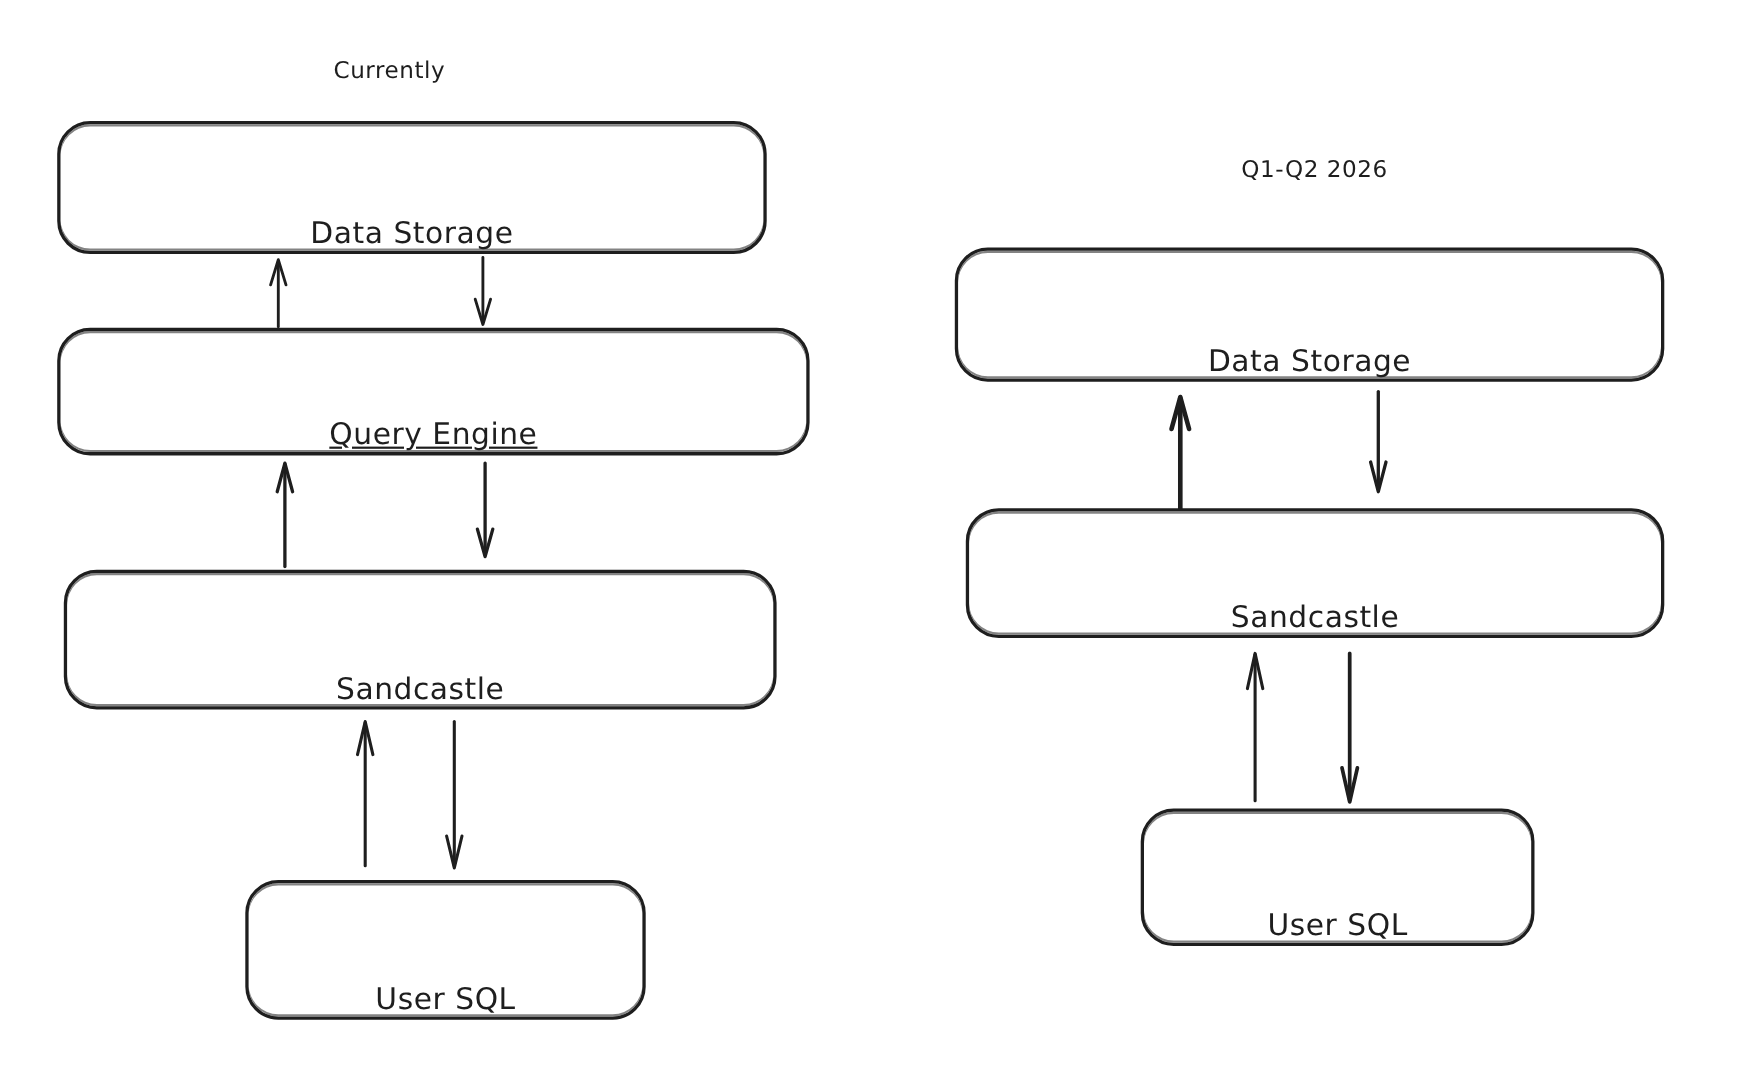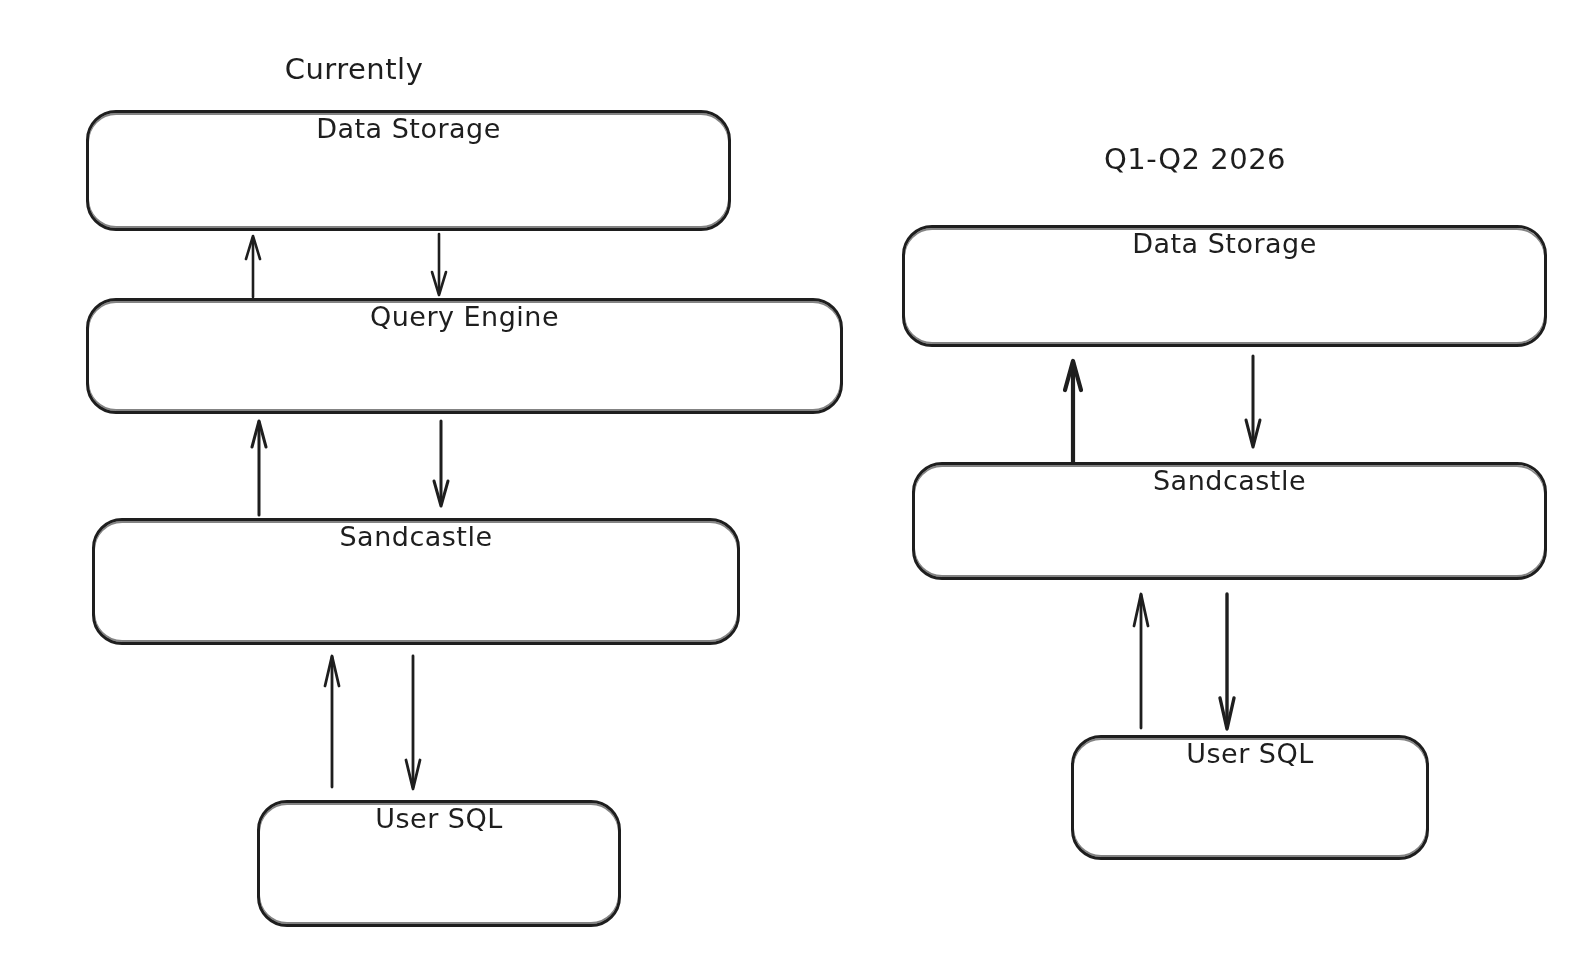--- a/index.html
+++ b/index.html
@@ -19,7 +19,7 @@
   .diagram-title {
     position: absolute;
     text-align: center;
-    font-size: 29px;
+    font-size: 21px;
     letter-spacing: 0.5px;
     color: #1e1e1e;
     white-space: nowrap;

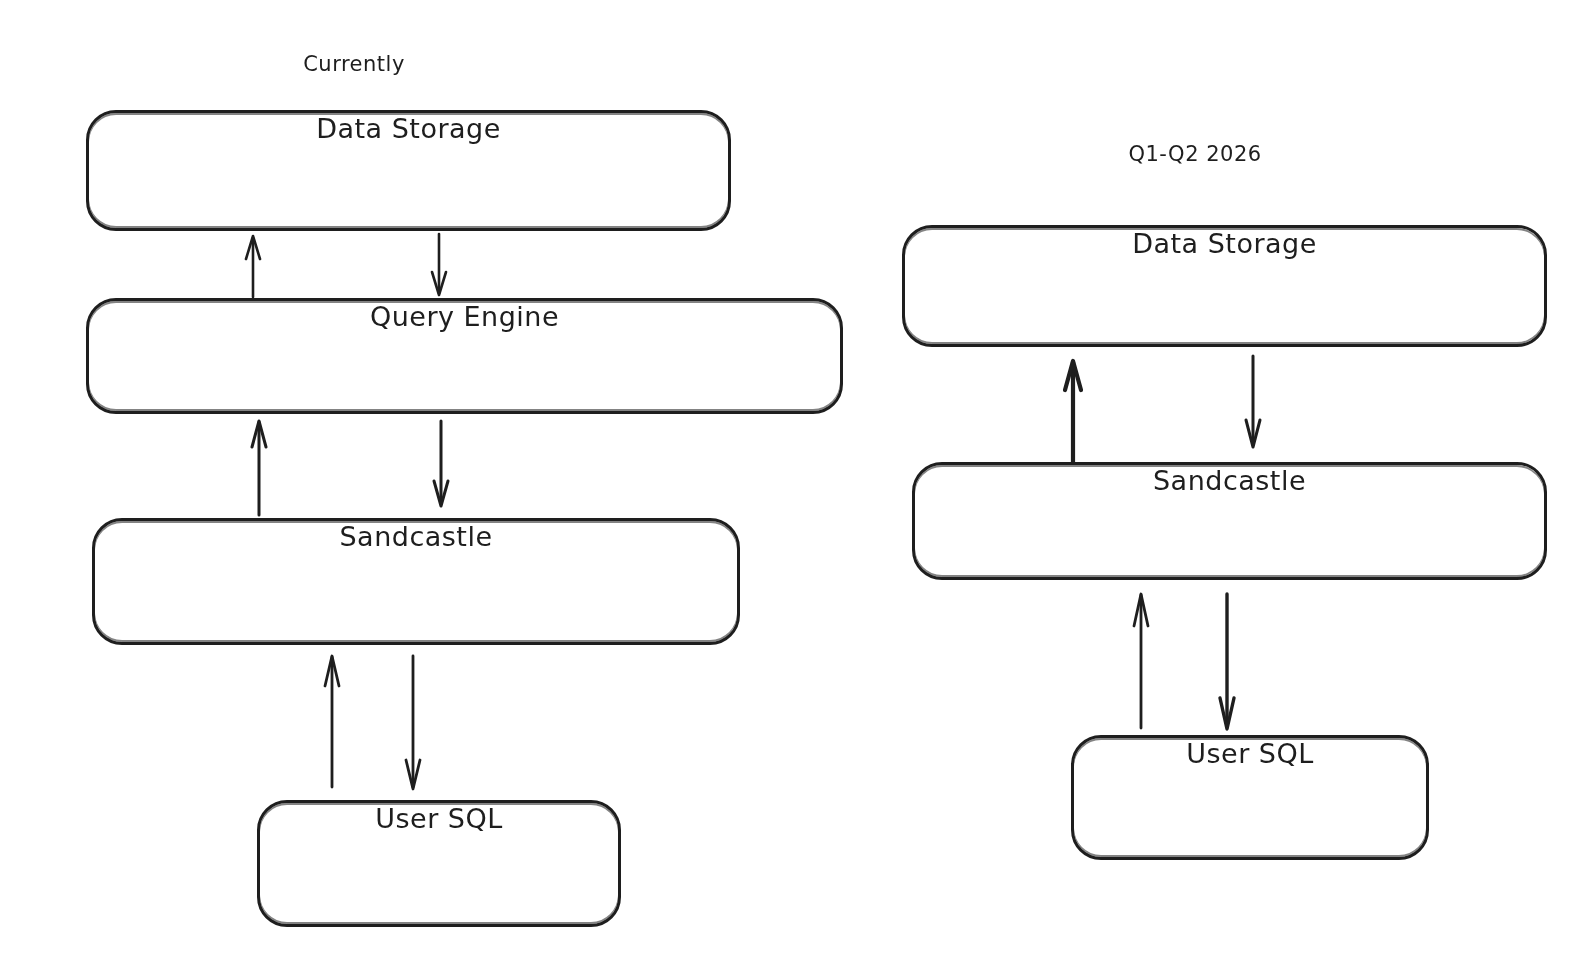--- a/index.html
+++ b/index.html
@@ -30,11 +30,10 @@
     border-radius: 30px;
     background: #ffffff;
     display: flex;
-    align-items: flex-start;
+    align-items: flex-end;
     justify-content: center;
     box-shadow: inset 0 2px 0 0 rgba(30,30,30,0.55), inset 0 -2px 0 0 rgba(30,30,30,0.55);
     box-sizing: border-box;
-    margin-left: 34px;
   }
   .node-label {
     font-size: 27px;

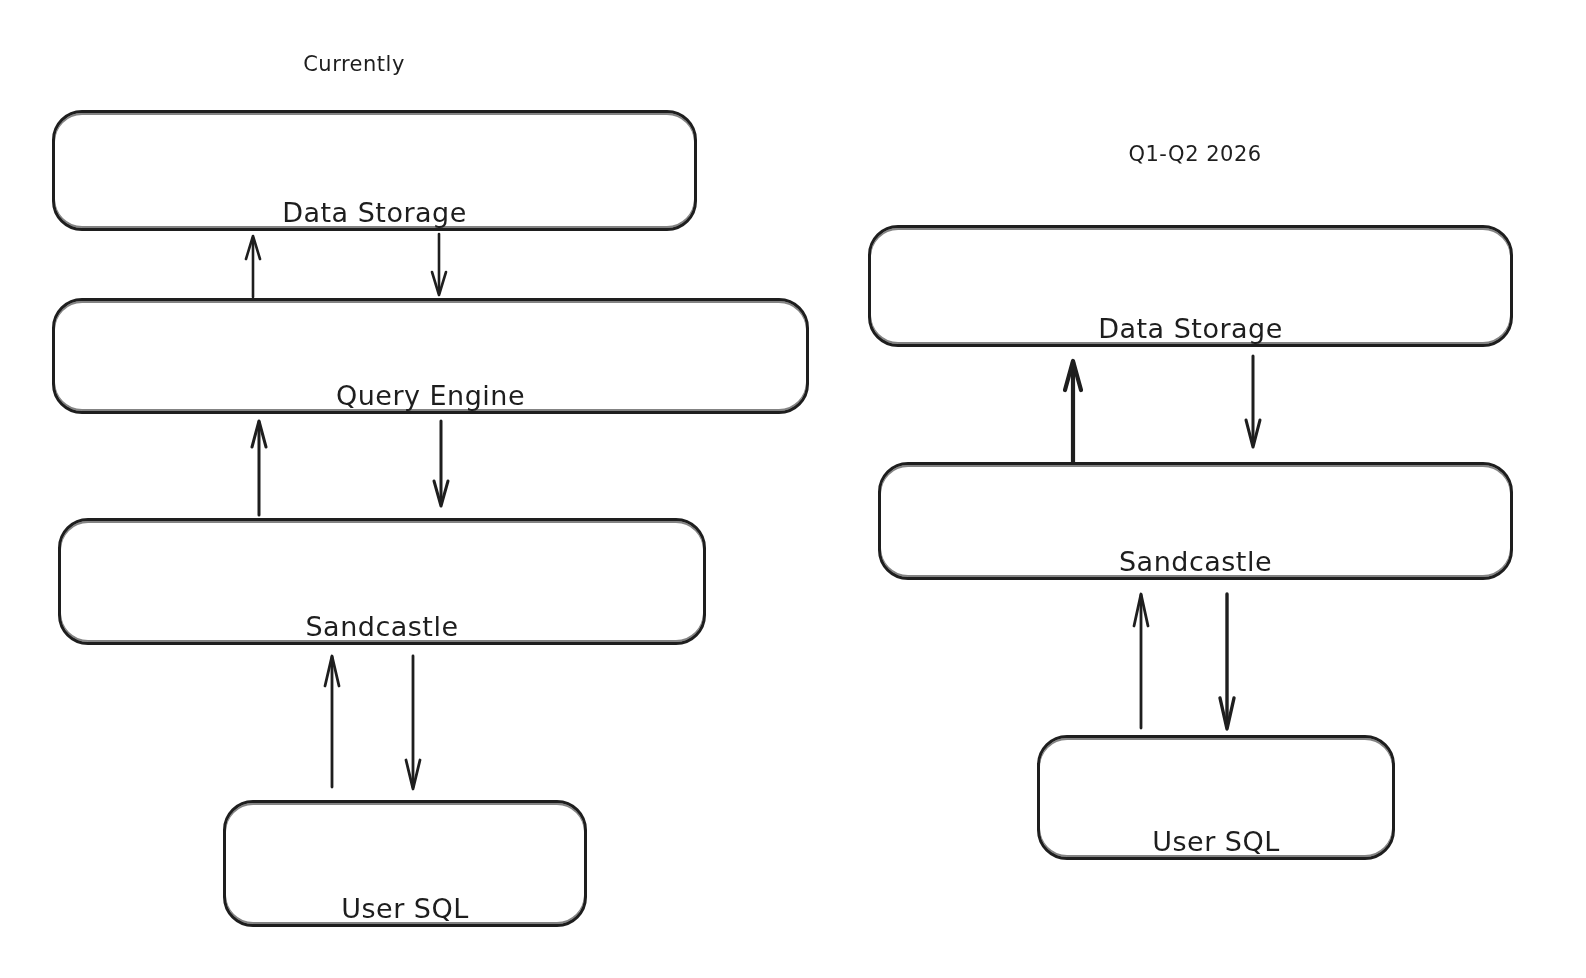--- a/index.html
+++ b/index.html
@@ -55,7 +55,7 @@
   
   .title-current   { left: 234px; top: 52px;  width: 240px; }
   .box-l-storage   { left: 52px;  top: 110px; width: 645px; height: 121px; }
-  .box-l-query     { left: 52px;  top: 298px; width: 757px; height: 116px; }
+  .box-l-query     { left: 52px;  top: 298px; width: 684px; height: 116px; text-decoration: underline; }
   .box-l-sand      { left: 58px;  top: 518px; width: 648px; height: 127px; }
   .box-l-usersql   { left: 223px; top: 800px; width: 364px; height: 127px; }
 

